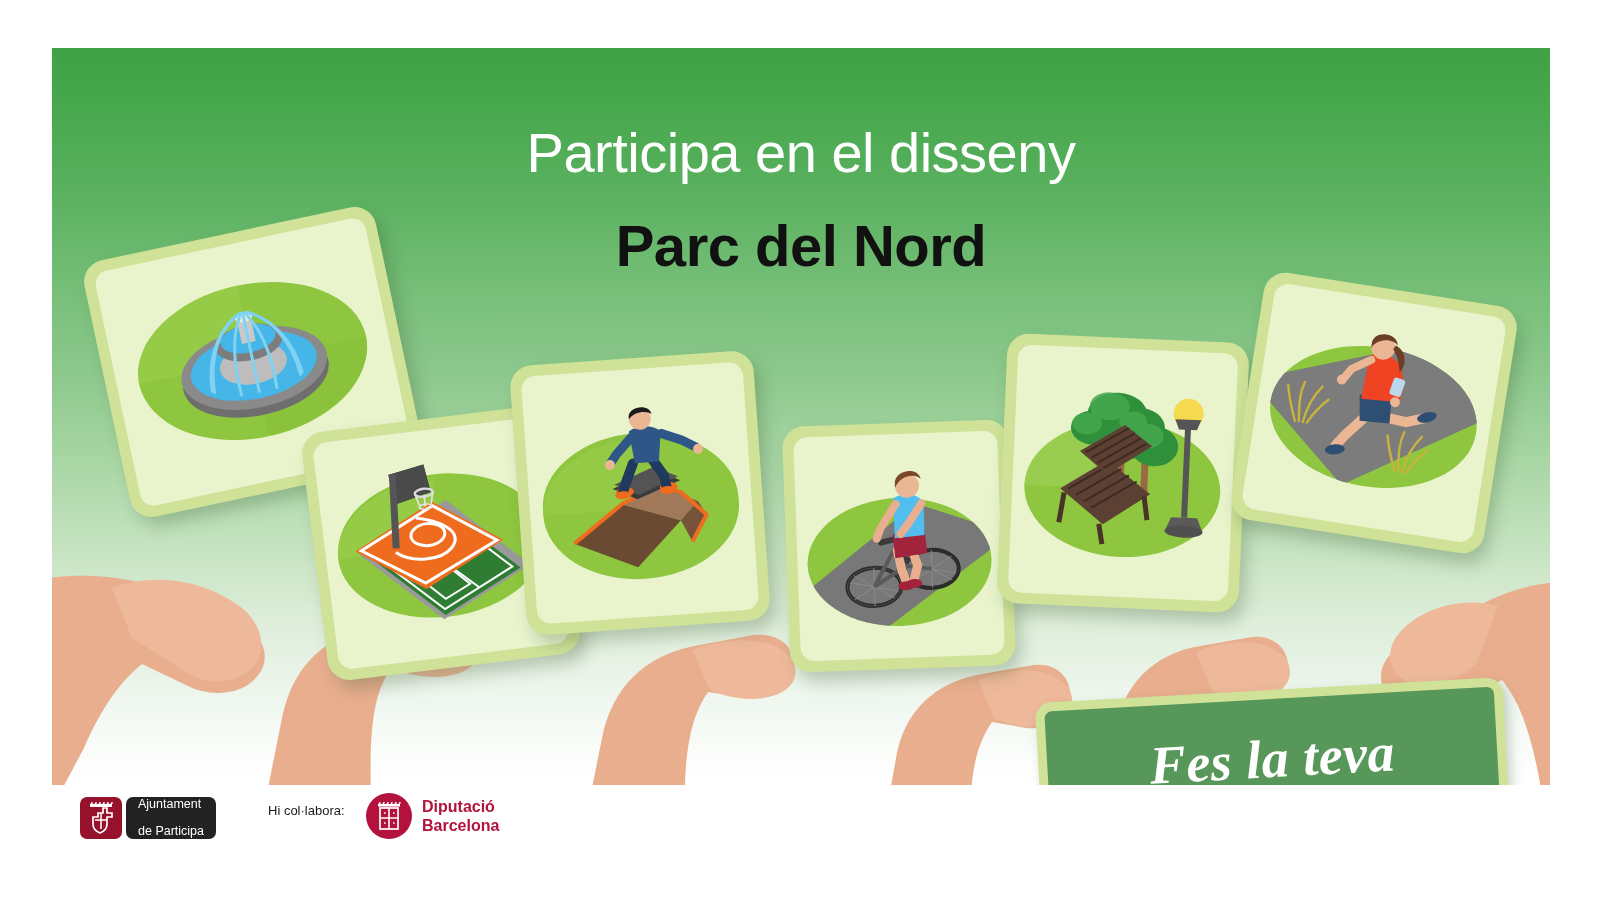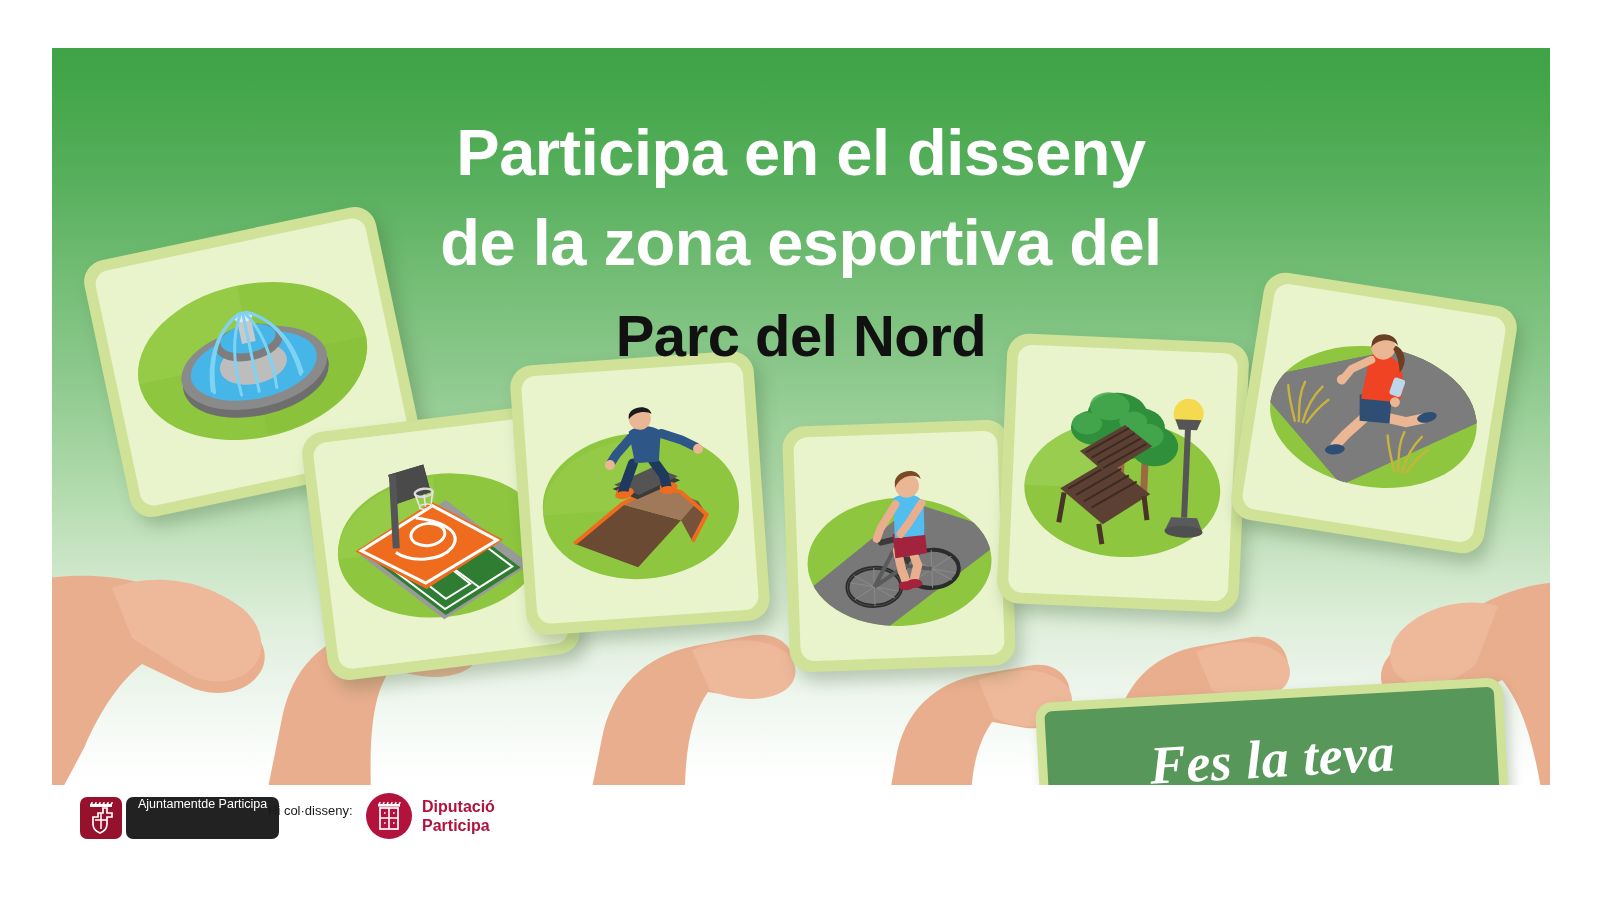--- a/index.html
+++ b/index.html
@@ -22,7 +22,7 @@
   .title-wrap{position:absolute;left:0;top:60px;width:1498px;text-align:center;z-index:40;pointer-events:none;}
   .t-line{
     font-family:"Liberation Sans",sans-serif;
-    font-size:65px;line-height:90px;color:#ffffff;font-weight:700;
+    font-size:56px;line-height:90px;color:#ffffff;font-weight:400;
     letter-spacing:-0.5px;white-space:nowrap;
   }
   .t-strong{

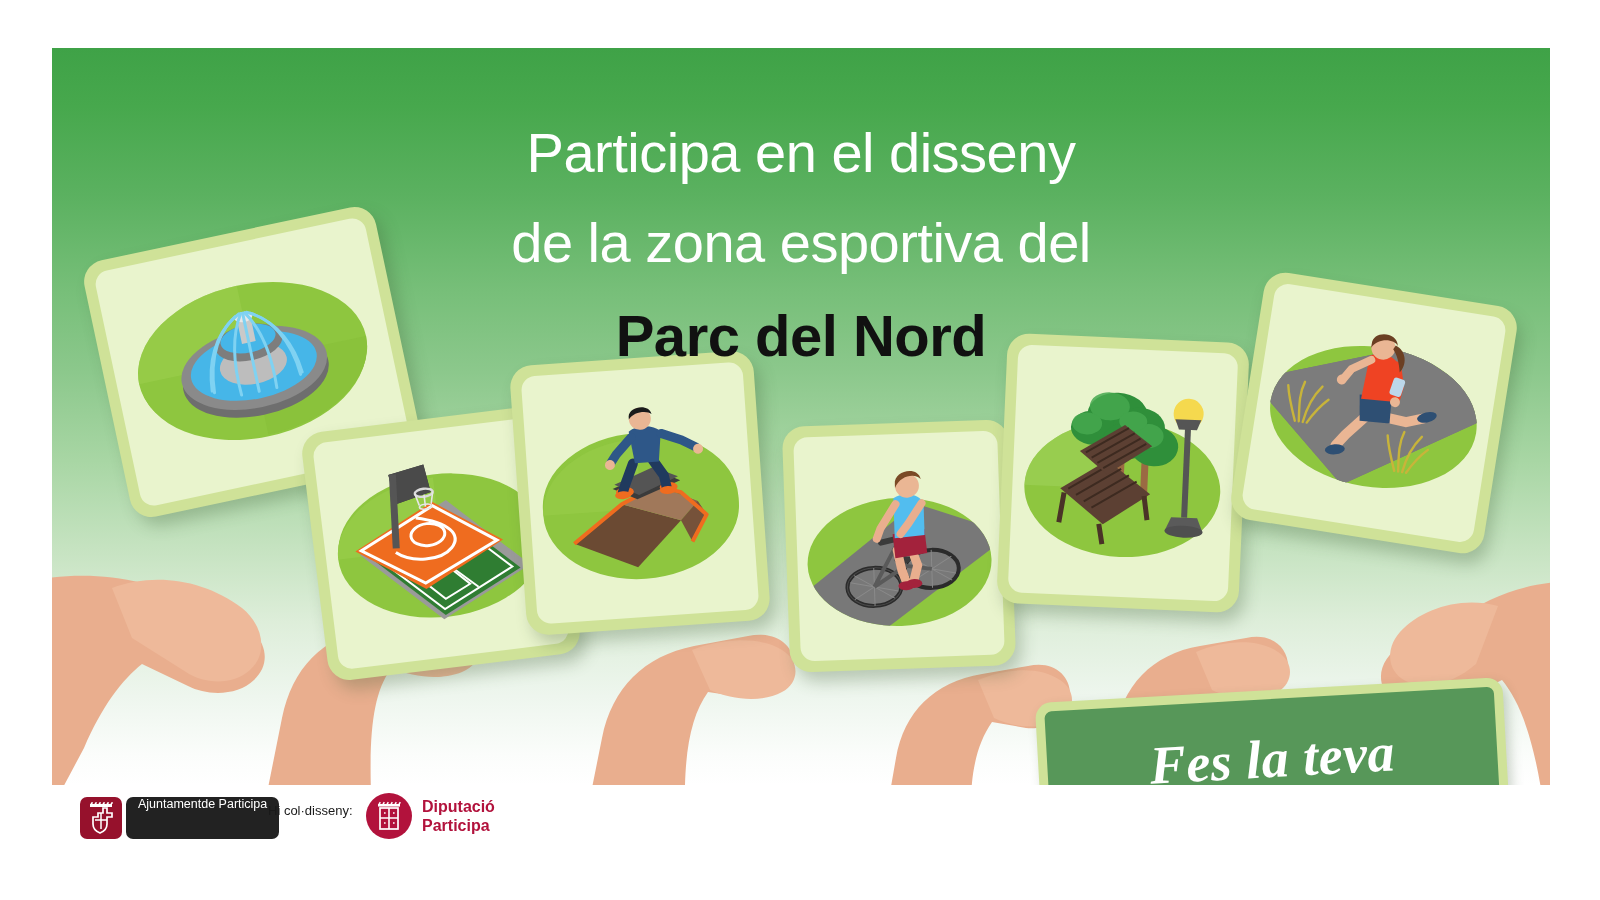--- a/index.html
+++ b/index.html
@@ -380,7 +380,6 @@
 
     <div class="title-wrap">
       <div class="t-line">Participa en el disseny</div>
-      <div class="t-line">de la zona esportiva del</div>
       <div class="t-strong">Parc del Nord</div>
     </div>
 

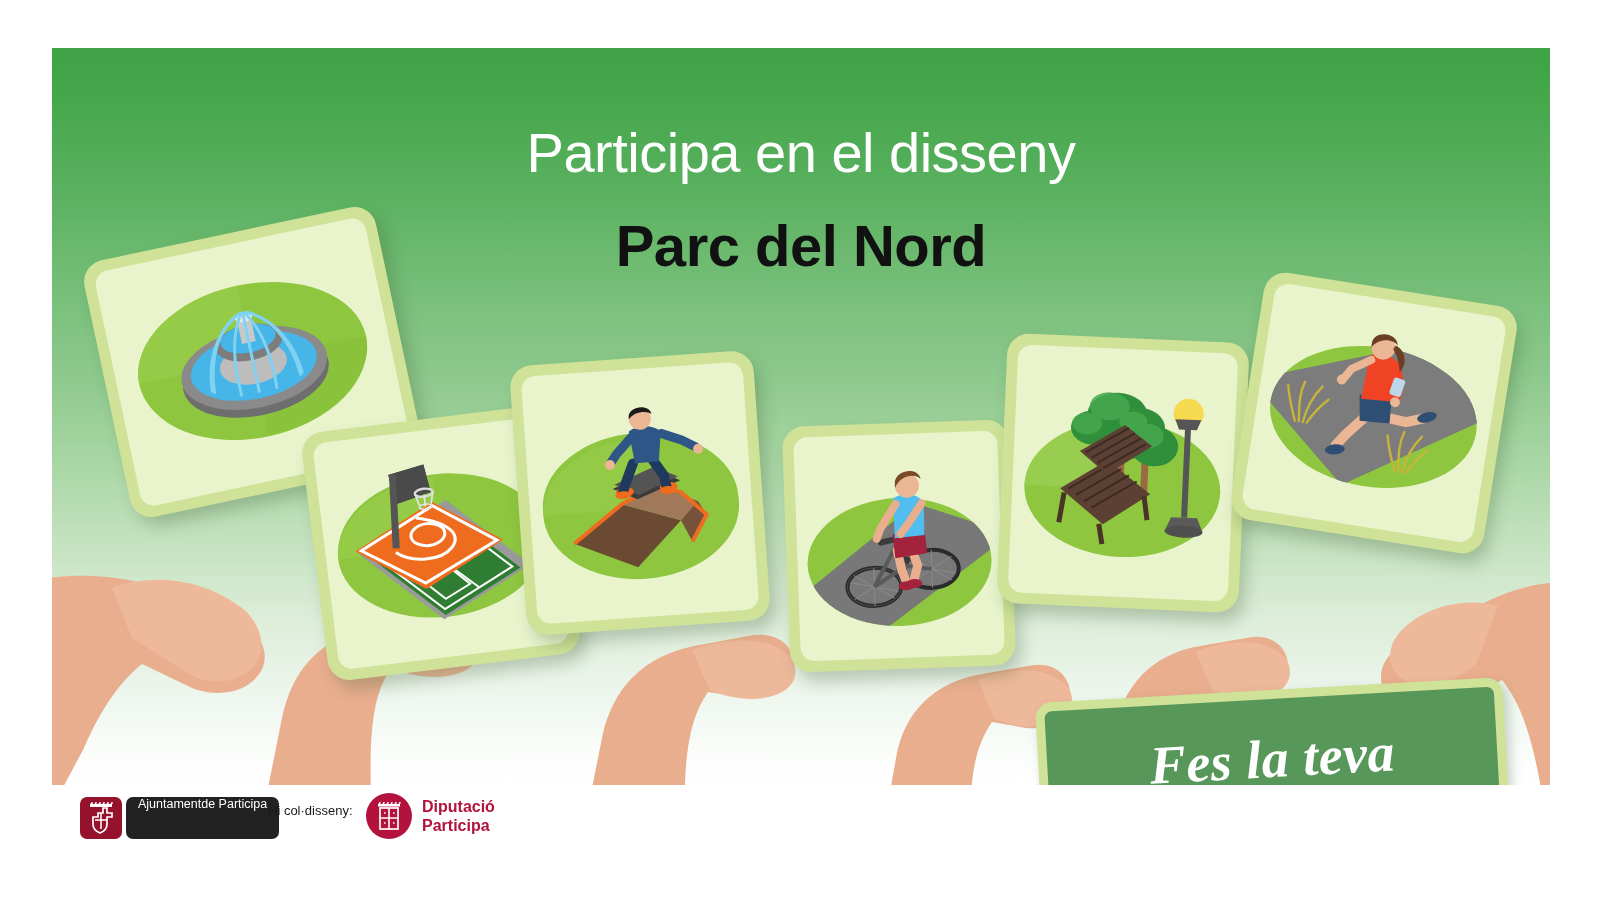--- a/index.html
+++ b/index.html
@@ -70,7 +70,7 @@
   .aj-shield{width:42px;height:42px;background:#96112c;border-radius:7px;
     display:flex;align-items:center;justify-content:center;}
   .aj-name{background:#222222;border-radius:7px;margin-left:4px;height:42px;
-    display:flex;flex-direction:row;justify-content:space-between;padding:0 12px;}
+    display:flex;flex-direction:column;justify-content:space-between;padding:0 12px;}
   .aj-name span{color:#fff;font-size:12.5px;line-height:15px;font-family:"Liberation Sans",sans-serif;}
 
   .collab-label{position:absolute;left:268px;top:18px;font-size:13px;color:#1a1a1a;

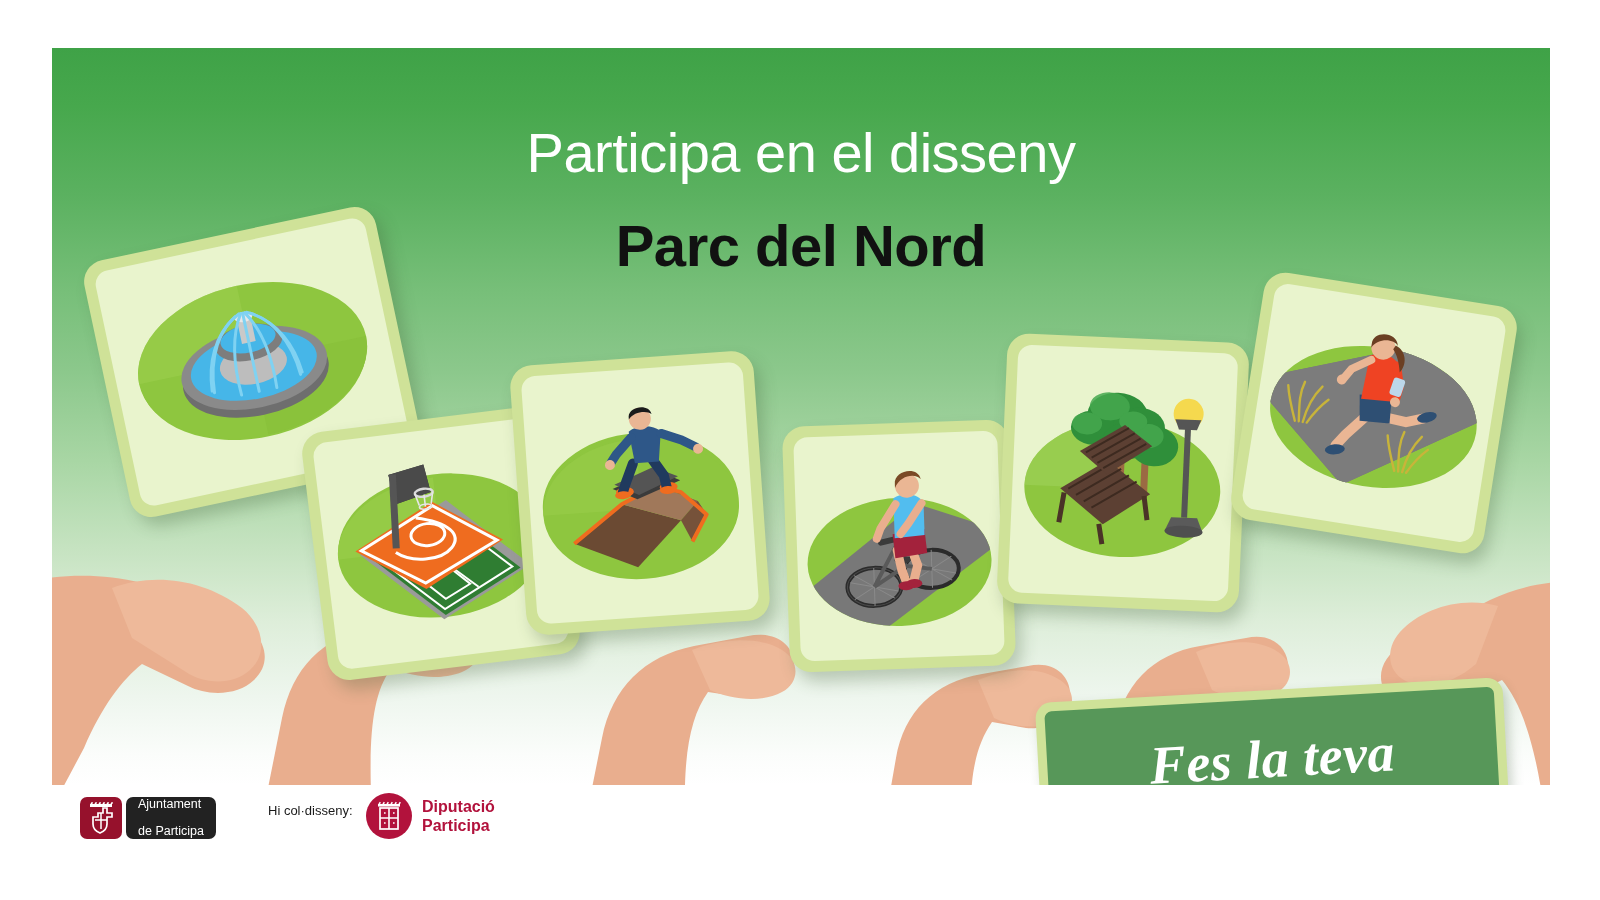--- a/index.html
+++ b/index.html
@@ -409,7 +409,7 @@
       </div>
     </div>
 
-    <div class="collab-label">Hi col·disseny:</div>
+    <div class="collab-label">Hi col·labora:</div>
 
     <div class="logo-dip">
       <div class="dip-circle">

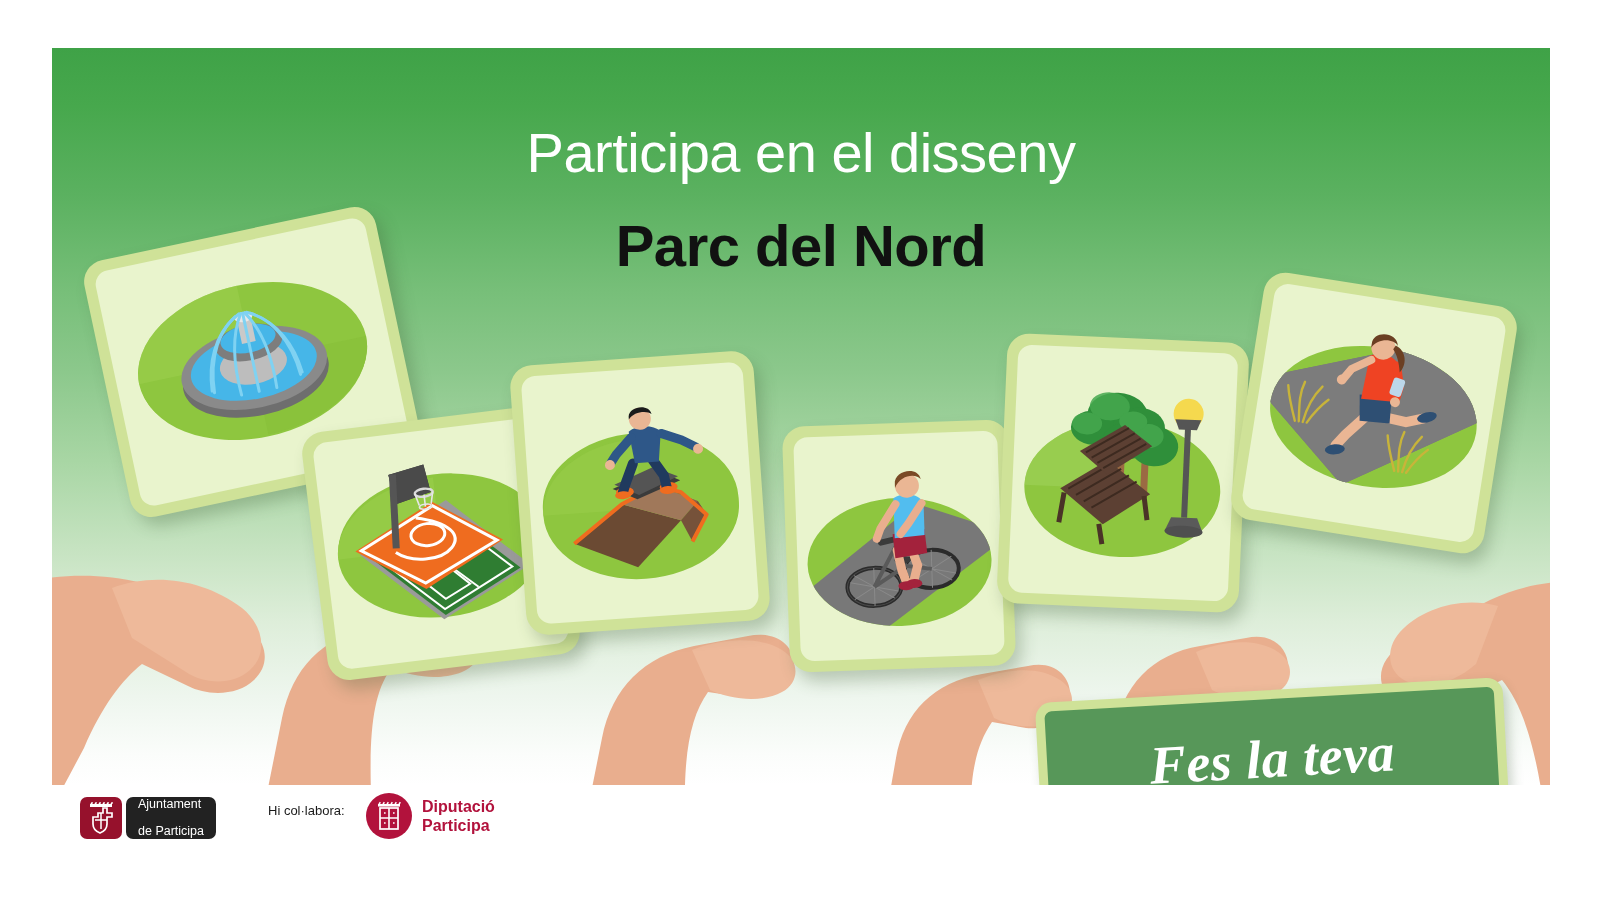--- a/index.html
+++ b/index.html
@@ -423,7 +423,7 @@
       </div>
       <div class="dip-name">
         <span>Diputació</span>
-        <span>Participa</span>
+        <span>Barcelona</span>
       </div>
     </div>
 

